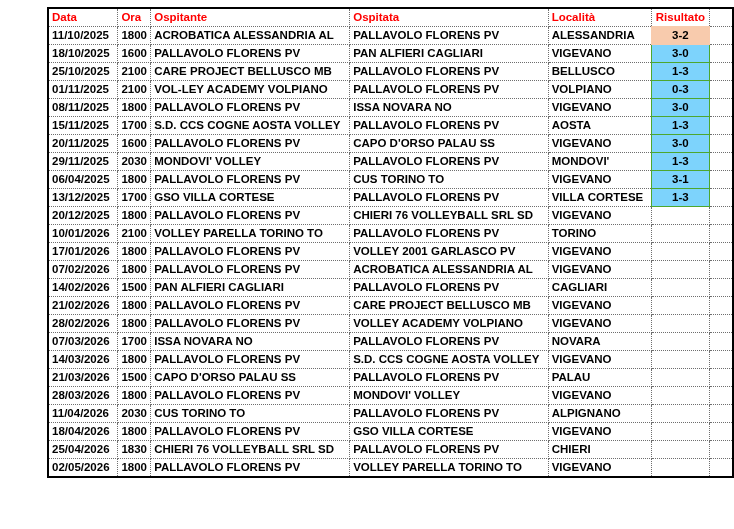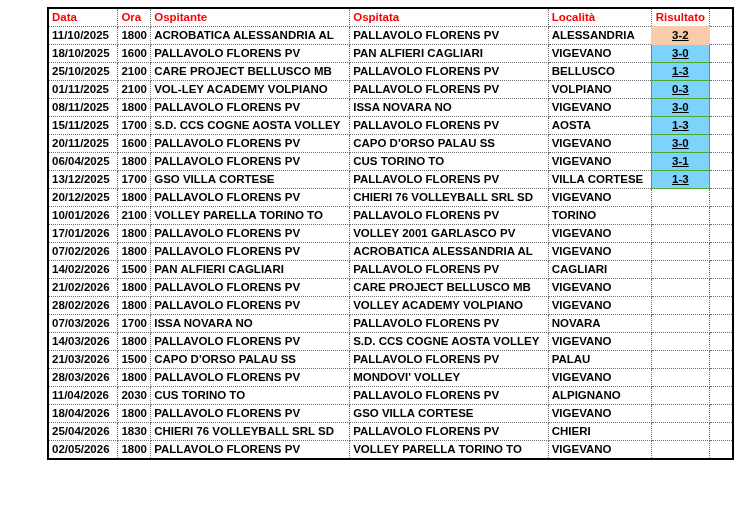--- a/index.html
+++ b/index.html
@@ -40,7 +40,7 @@
     color: #ff0000;
     background: #ffffff;
   }
-  td.c-res { text-align: center; text-decoration: underline; }
+  td.c-res { text-align: center; }
   th.h-res { text-align: center; }
   td.c-res.green {
     background: #7dd3fc;

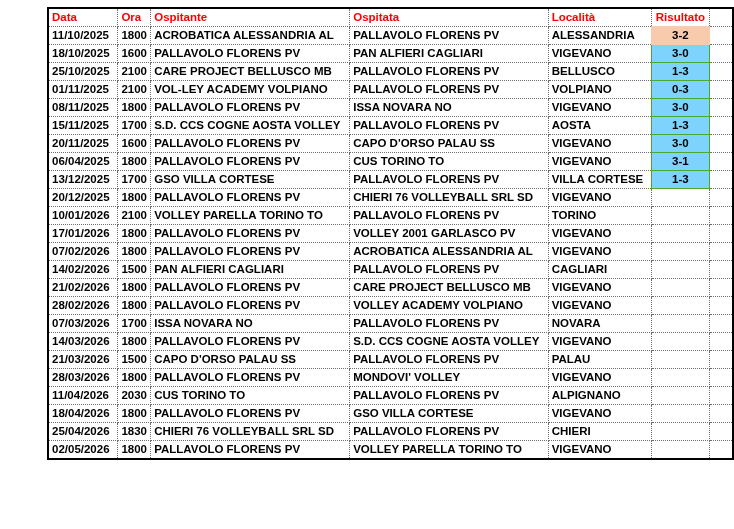--- a/index.html
+++ b/index.html
@@ -148,6 +148,15 @@
           <td class="c-extra"></td>
         </tr>
 
+        <tr>
+          <td class="c-date">29/11/2025</td>
+          <td class="c-time">2030</td>
+          <td class="c-home">MONDOVI' VOLLEY</td>
+          <td class="c-away">PALLAVOLO FLORENS PV</td>
+          <td class="c-loc">MONDOVI'</td>
+          <td class="c-res green">1-3</td>
+          <td class="c-extra"></td>
+        </tr>
 
         <tr>
           <td class="c-date">06/04/2025</td>

